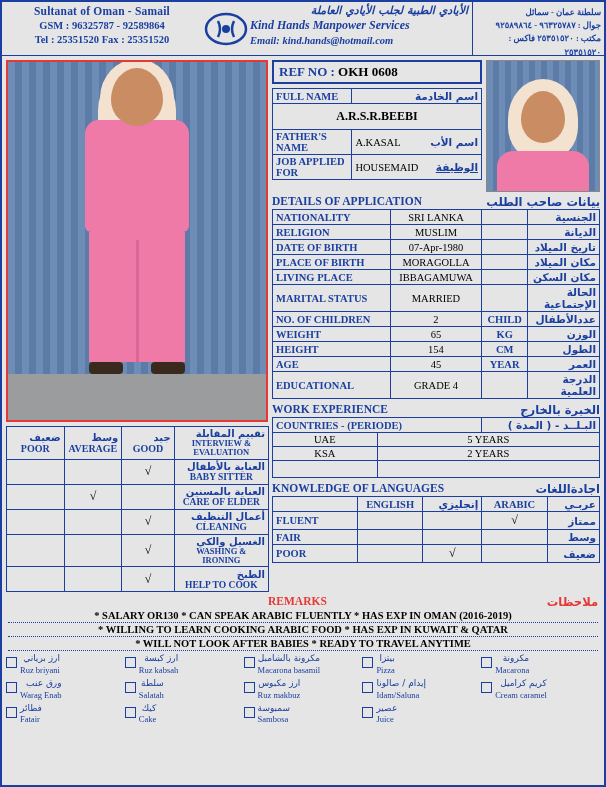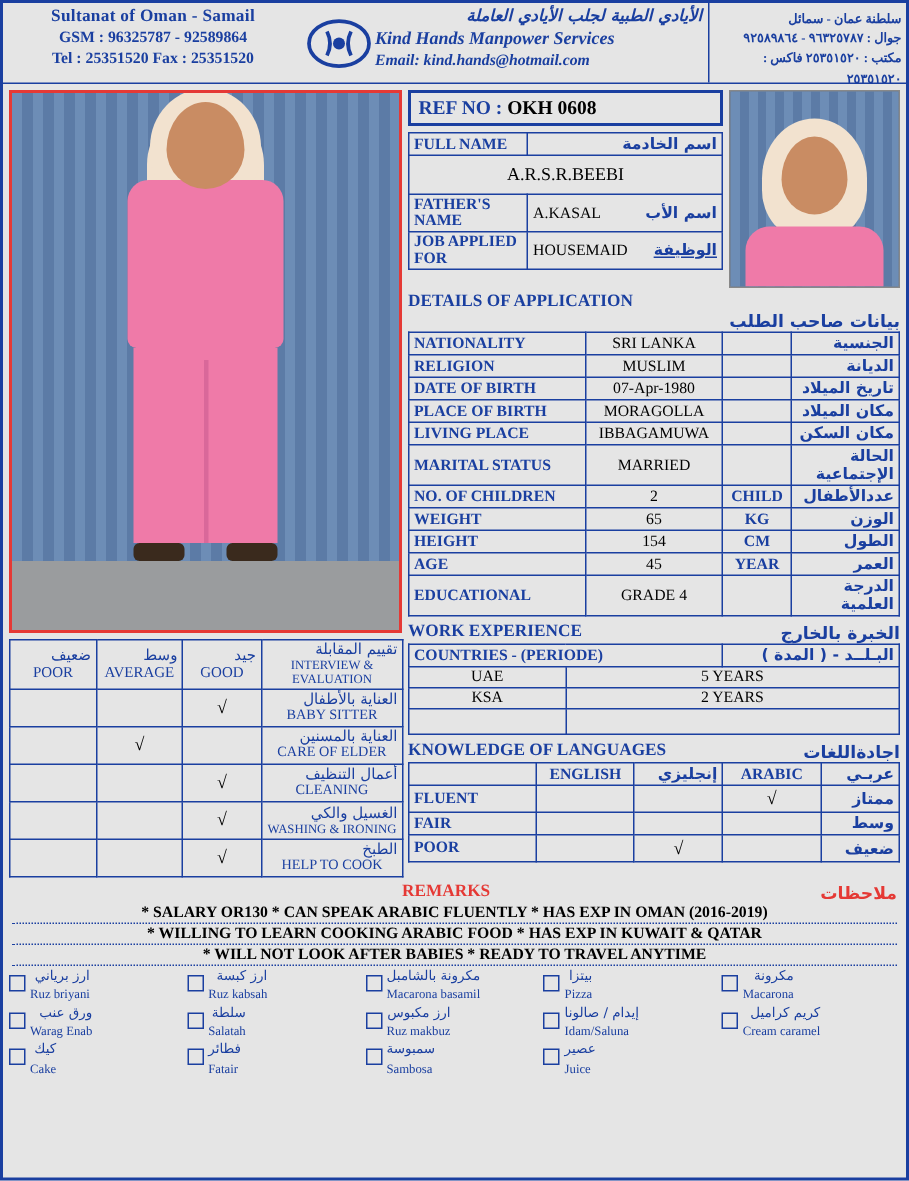--- a/index.html
+++ b/index.html
@@ -67,7 +67,7 @@
   table { border-collapse:collapse; width:100%; }
   td, th { border:1px solid #1a3fa0; padding:1px 3px; font-size:10.5px; }
   .blue { color:#1a3fa0; }
-  .bold { font-weight:normal; }
+  .bold { font-weight:bold; }
   .c { text-align:center; }
   .r { text-align:right; }
   .ar { direction:rtl; text-align:right; font-family:"DejaVu Sans", sans-serif; font-size:10px; }

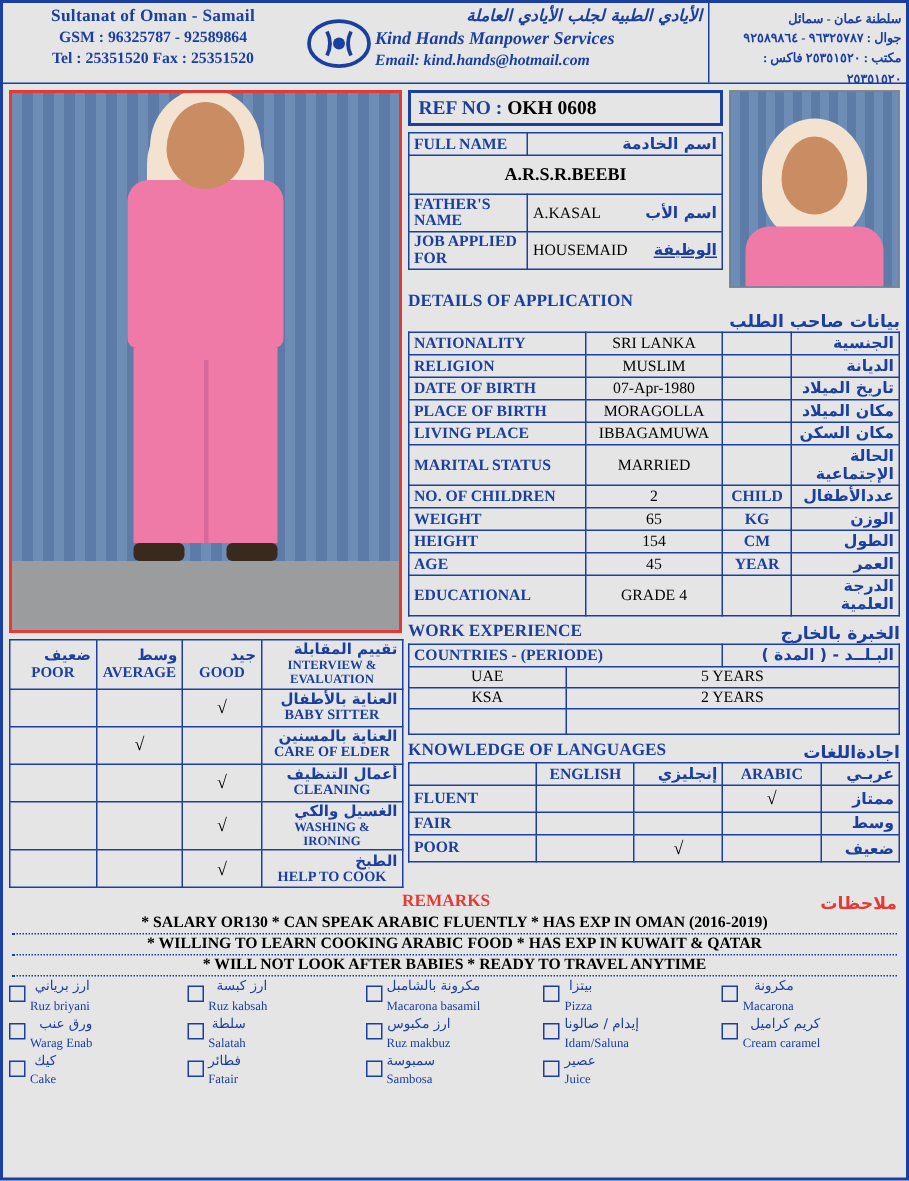--- a/index.html
+++ b/index.html
@@ -265,7 +265,7 @@
         </div>
       </div>
 
-      <div style="display:flex; justify-content:space-between; margin-top:3px;flex-direction:column;">
+      <div style="display:flex; justify-content:space-between; margin-top:3px;">
         <span class="secthead">DETAILS OF APPLICATION</span>
         <span class="secthead ar">بيانات صاحب الطلب</span>
       </div>

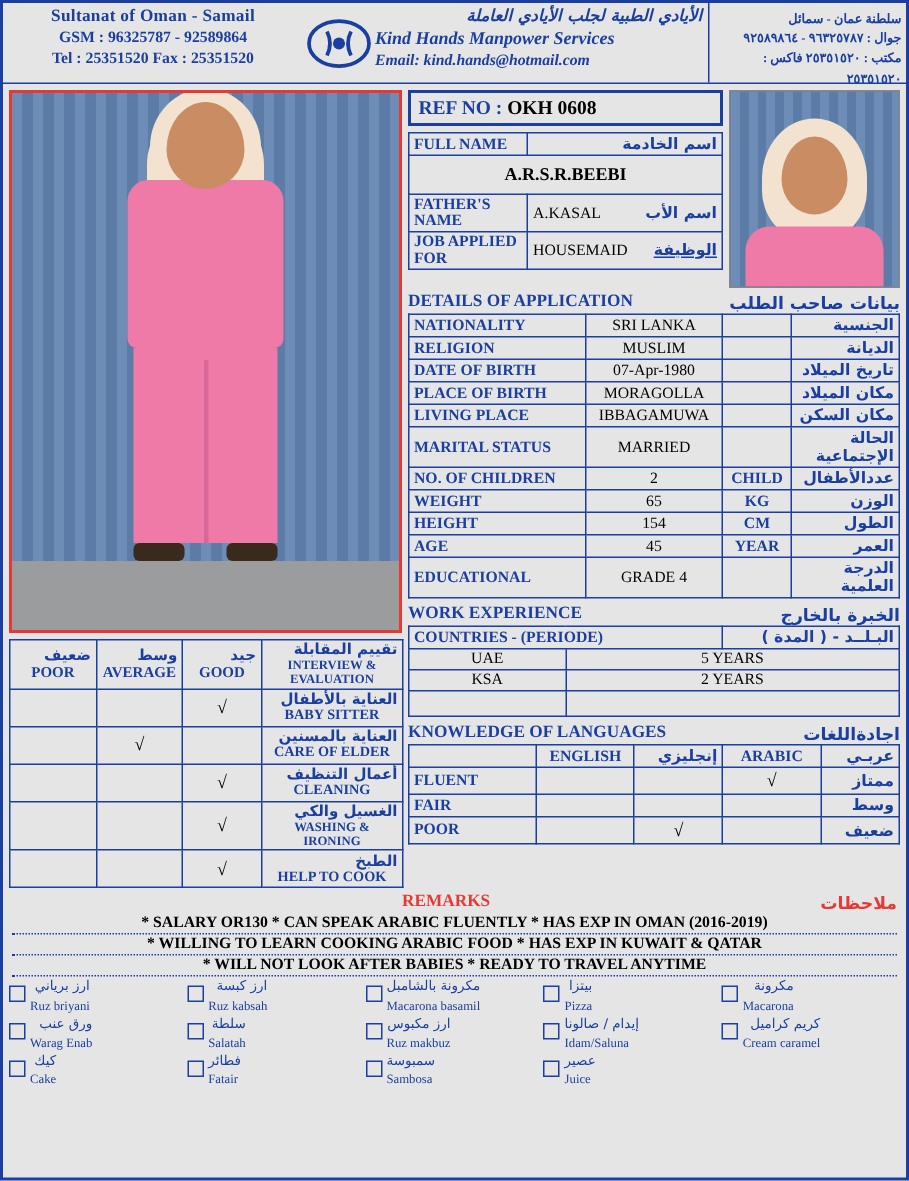--- a/index.html
+++ b/index.html
@@ -489,6 +489,13 @@
     <div class="food-item">
         <div class="cbox"></div>
         <div class="food-txt">
+          <div class="food-ar">فطائر</div>
+          <div class="food-en">Fatair</div>
+        </div>
+      </div>
+    <div class="food-item">
+        <div class="cbox"></div>
+        <div class="food-txt">
           <div class="food-ar">كيك</div>
           <div class="food-en">Cake</div>
         </div>
@@ -496,13 +503,6 @@
     <div class="food-item">
         <div class="cbox"></div>
         <div class="food-txt">
-          <div class="food-ar">فطائر</div>
-          <div class="food-en">Fatair</div>
-        </div>
-      </div>
-    <div class="food-item">
-        <div class="cbox"></div>
-        <div class="food-txt">
           <div class="food-ar">سمبوسة</div>
           <div class="food-en">Sambosa</div>
         </div>

